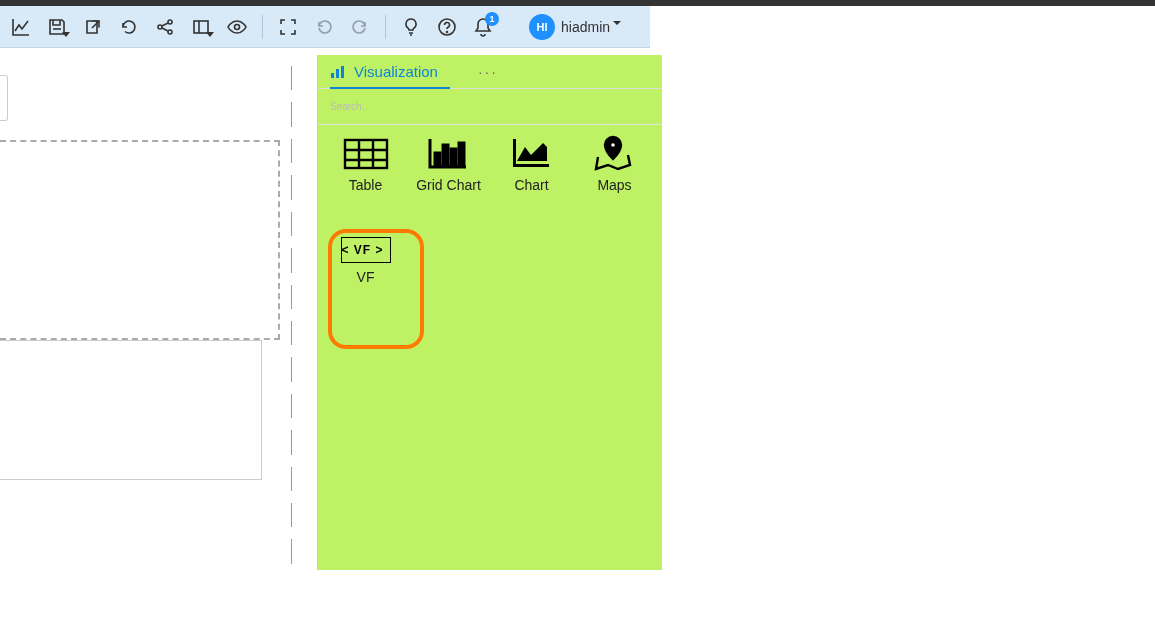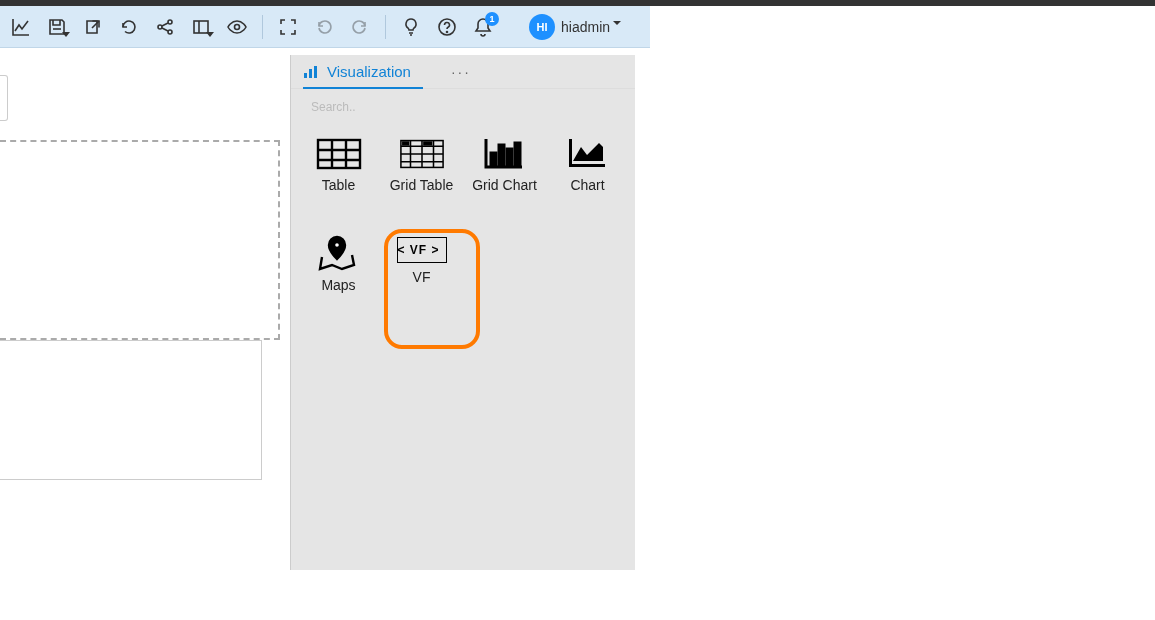--- a/index.html
+++ b/index.html
@@ -39,9 +39,9 @@
 
   
   .panel {
-    position:absolute; top:55px; left:290px; width:345px; height:515px;
+    position:absolute; top:55px; left:317px; width:345px; height:515px;
     border-left:1px solid #ccc;
-    background:#e5e5e5;
+    background:#bef264;
     display:flex; flex-direction:column;
   }
   .panel-tabs { height:34px; display:flex; align-items:center; padding:0 12px; gap:40px; border-bottom:1px solid #ddd; position:relative;}

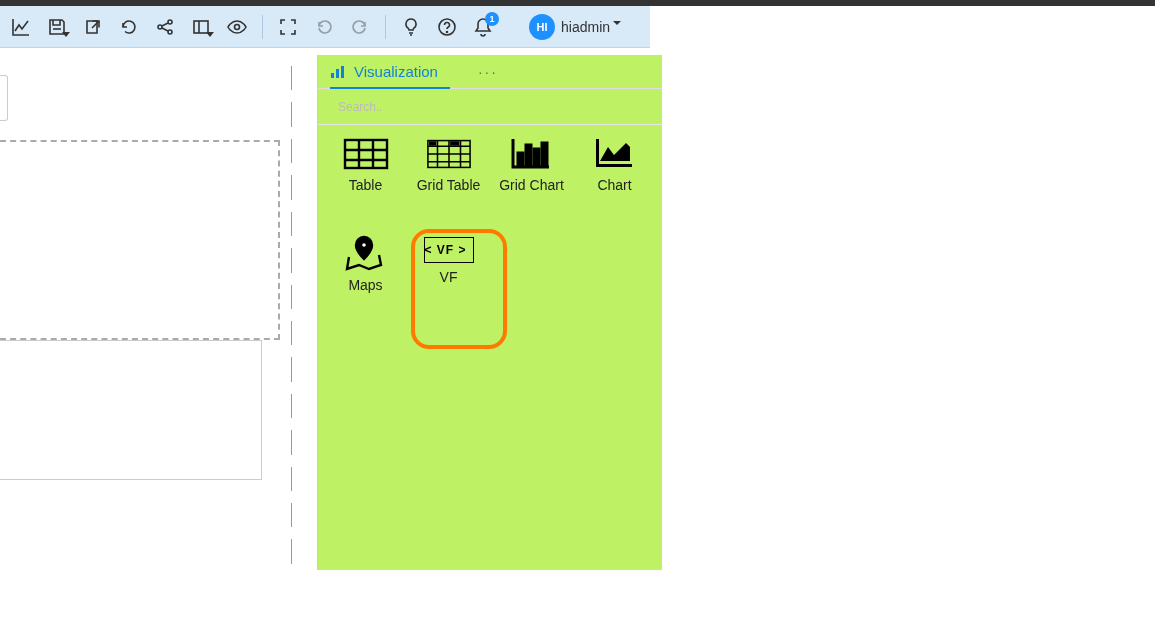--- a/index.html
+++ b/index.html
@@ -50,7 +50,7 @@
   .panel-tab-more { color:#666; font-size:14px; letter-spacing:2px; cursor:pointer;}
 
   .search-row { height:36px; border-bottom:1px solid #e5e5e5; display:flex; align-items:center; padding:0 12px;}
-  .search-row input { border:none; outline:none; width:100%; font-size:12px; background:transparent; color:#555;margin-left:8px;}
+  .search-row input { border:none; outline:none; width:100%; font-size:10px; background:transparent; color:#555;}
   .search-row input::placeholder { color:#bbb; }
 
   .viz-grid { flex:1; overflow:hidden; padding:12px 6px; display:grid; grid-template-columns:repeat(4,1fr); grid-auto-rows:84px; gap:16px 0; }

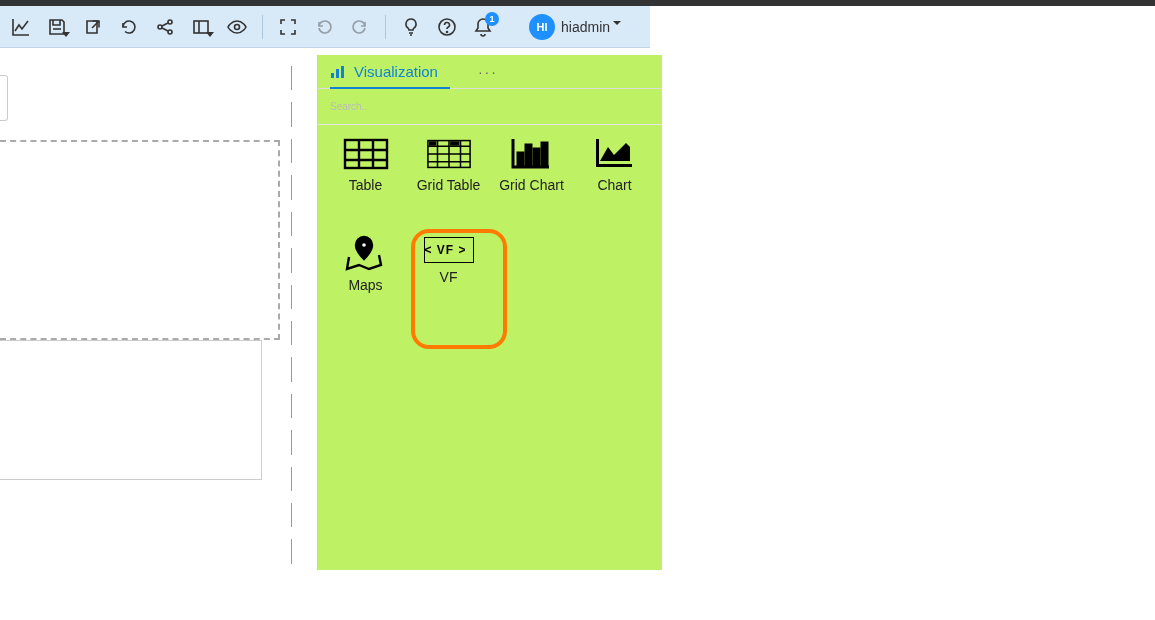--- a/index.html
+++ b/index.html
@@ -222,17 +222,6 @@
     </div>
 
 
-    <div class="viz-item">
-      <div class="viz-icon">
-        <svg width="48" height="32" viewBox="0 0 48 32" stroke="#000" stroke-width="1.6" fill="none">
-            <rect x="2" y="2" width="44" height="28"></rect>
-            <path d="M2 8H46M2 16H46M2 24H46M12 2V30M24 2V30M36 2V30"></path>
-            <rect x="4" y="3.5" width="6" height="3" fill="#000"></rect>
-            <rect x="26" y="3.5" width="8" height="3" fill="#000"></rect>
-          </svg>
-      </div>
-      <span class="viz-label">Grid Table</span>
-    </div>
 
     <div class="viz-item" style="position:relative">
       <div class="viz-icon">

